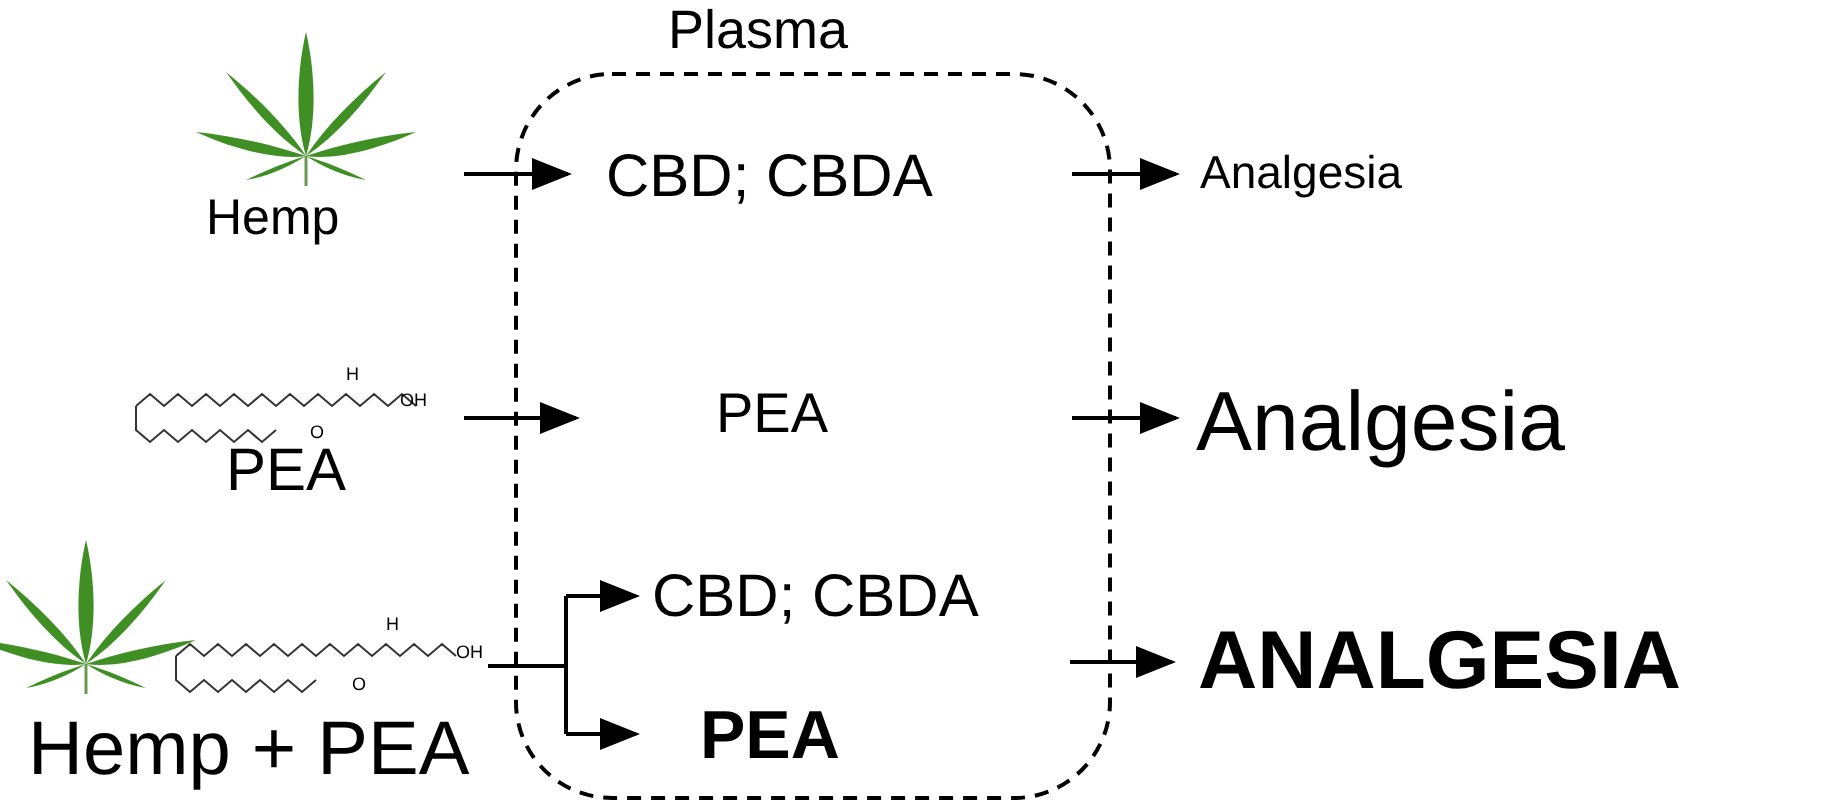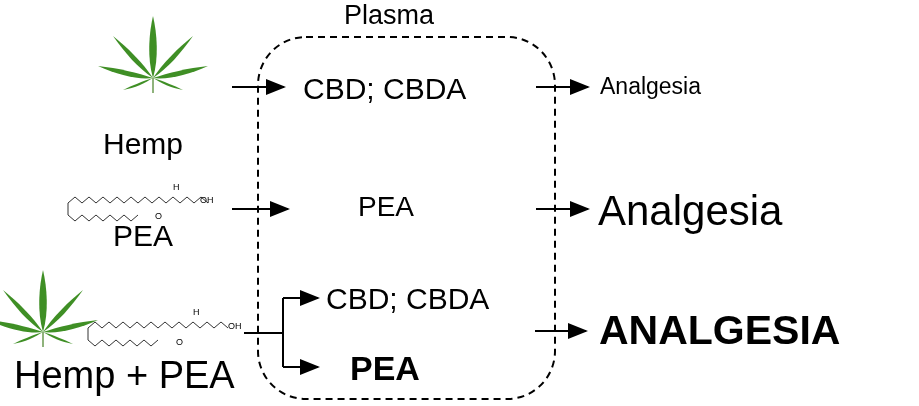--- a/index.html
+++ b/index.html
@@ -67,7 +67,7 @@
 <div class="lbl" style="left:228px;top:322px;font-size:9px;">OH</div>
 <div class="lbl" style="left:176px;top:338px;font-size:9px;">O</div>
 
-<div class="lbl" style="left:344px;top:2px;font-size:27px;">Plasma</div>
+<div class="lbl" style="left:334px;top:2px;font-size:27px;">Plasma</div>
 
 <div class="lbl" style="left:103px;top:97px;font-size:30px;margin-top:32px;">Hemp</div>
 <div class="lbl" style="left:303px;top:74px;font-size:30px;">CBD; CBDA</div>

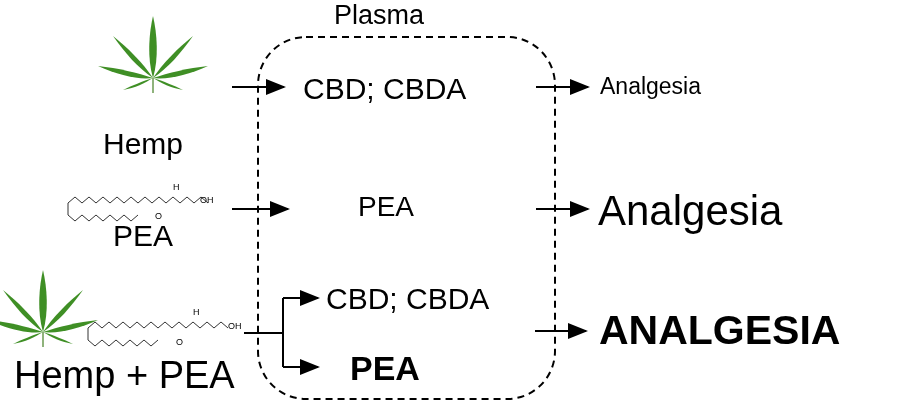--- a/index.html
+++ b/index.html
@@ -69,7 +69,7 @@
 
 <div class="lbl" style="left:334px;top:2px;font-size:27px;">Plasma</div>
 
-<div class="lbl" style="left:103px;top:97px;font-size:30px;margin-top:32px;">Hemp</div>
+<div class="lbl" style="left:103px;top:97px;font-size:25px;">Hemp</div>
 <div class="lbl" style="left:303px;top:74px;font-size:30px;">CBD; CBDA</div>
 <div class="lbl" style="left:600px;top:75px;font-size:23px;">Analgesia</div>
 

